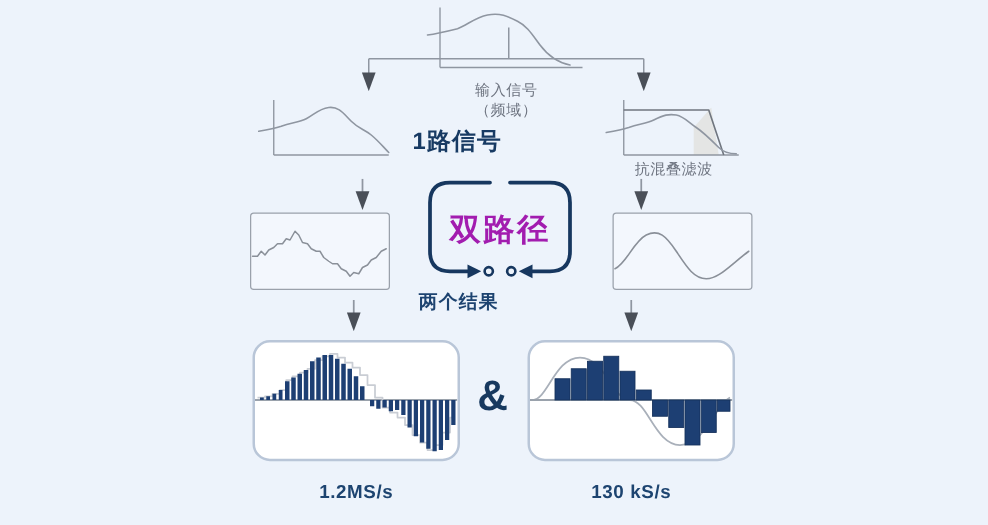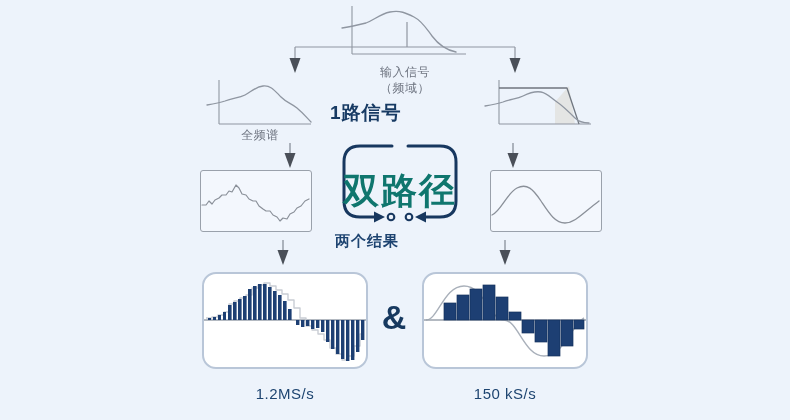--- a/index.html
+++ b/index.html
@@ -127,7 +127,6 @@
                C66,7 70,13 76,19 C82,25 86,25 92,30 C98,35 102,40 106,44" fill="none" stroke="#8f96a1" stroke-width="1.3" stroke-linecap="round"></path>
     </svg>
   </div>
-  <div class="abs lbl-gray" style="left:205px; top:127px; width:110px;">全频谱</div>
 
   <div class="abs" style="left:282px; top:143px; width:16px; height:26px;">
     <svg width="16" height="26" viewBox="0 0 16 26">

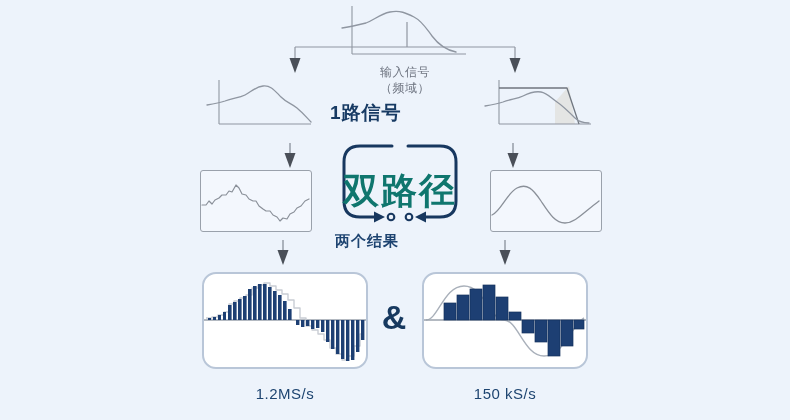--- a/index.html
+++ b/index.html
@@ -169,6 +169,7 @@
                C64,15 68,20 74,24 C80,28 86,34 92,40 C96,44 100,45 106,45" fill="none" stroke="#8f96a1" stroke-width="1.3" stroke-linecap="round"></path>
     </svg>
   </div>
+  <div class="abs lbl-gray" style="left:480px; top:127px; width:118px;">抗混叠滤波</div>
 
   <div class="abs" style="left:505px; top:143px; width:16px; height:26px;">
     <svg width="16" height="26" viewBox="0 0 16 26">

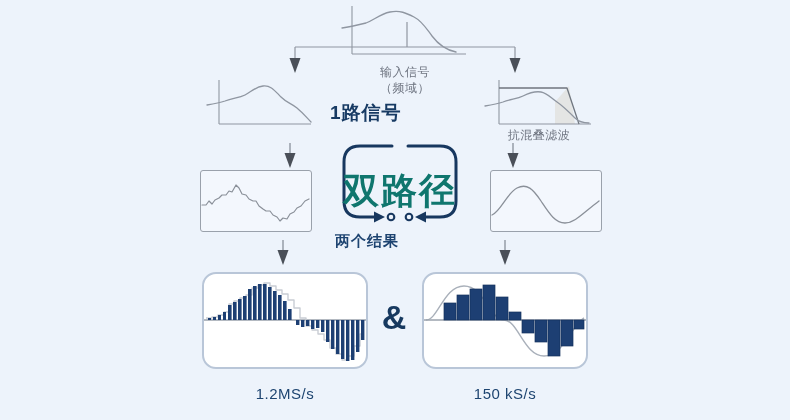--- a/index.html
+++ b/index.html
@@ -39,8 +39,8 @@
     white-space: nowrap;
   }
   .center-word {
-    color: #0f766e;
-    font-size: 36px;
+    color: #a21caf;
+    font-size: 25px;
     font-weight: bold;
     letter-spacing: 2px;
     text-align: center;

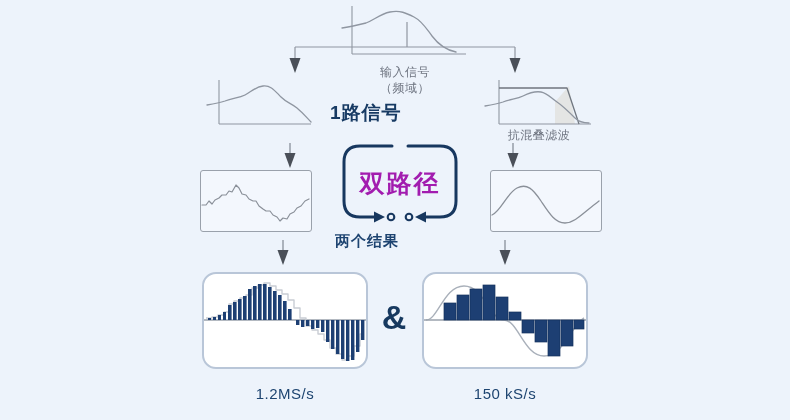--- a/index.html
+++ b/index.html
@@ -57,7 +57,7 @@
   .rate-word {
     color: #1d4470;
     font-size: 15px;
-    font-weight: normal;
+    font-weight: bold;
     letter-spacing: 0.5px;
     text-align: center;
     white-space: nowrap;

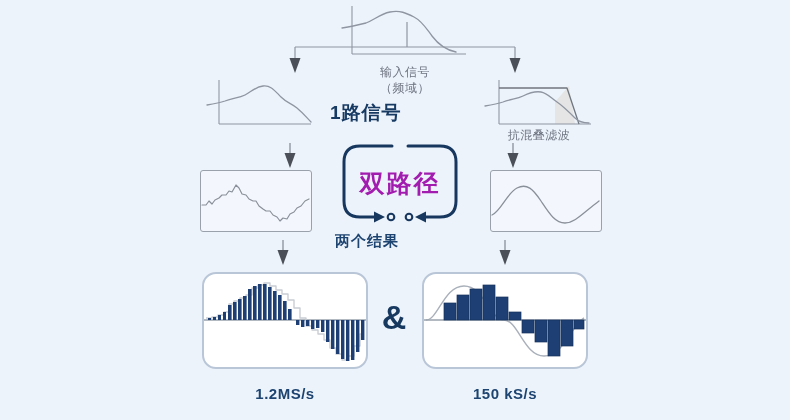--- a/index.html
+++ b/index.html
@@ -292,7 +292,7 @@
   </div>
 
   <div class="abs rate-word" style="left:202px; top:385px; width:166px;">1.2MS/s</div>
-  <div class="abs rate-word" style="left:422px; top:385px; width:166px;">150 kS/s</div>
+  <div class="abs rate-word" style="left:422px; top:385px; width:166px;">130 kS/s</div>
 
 </div>
 

